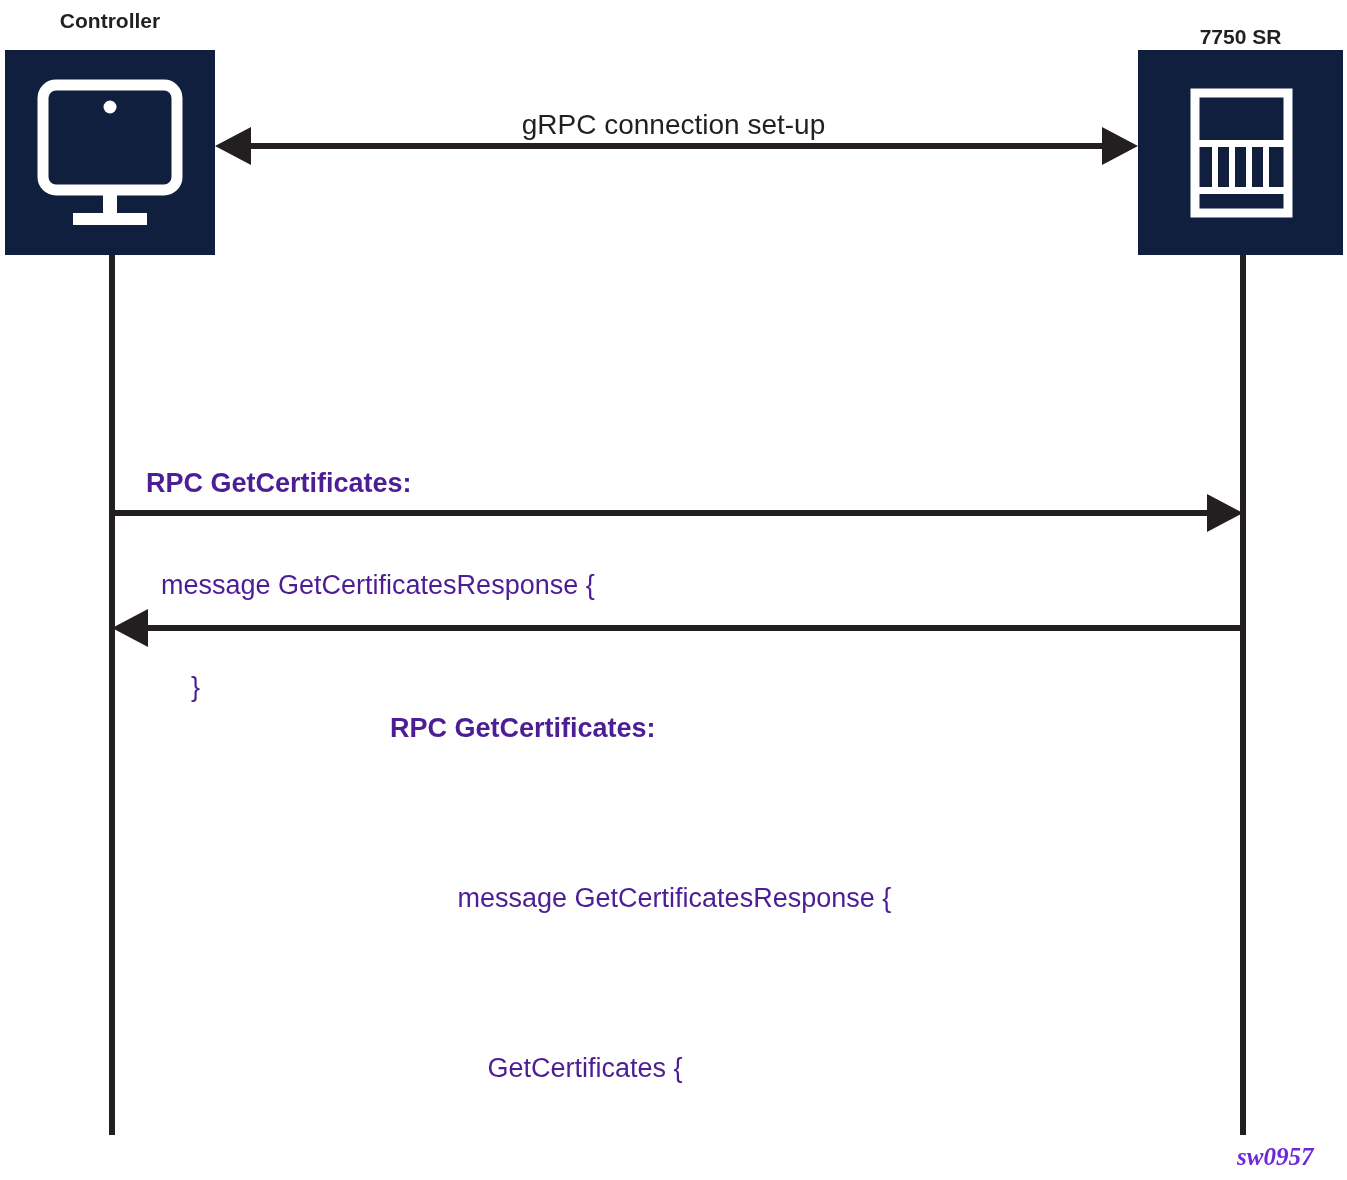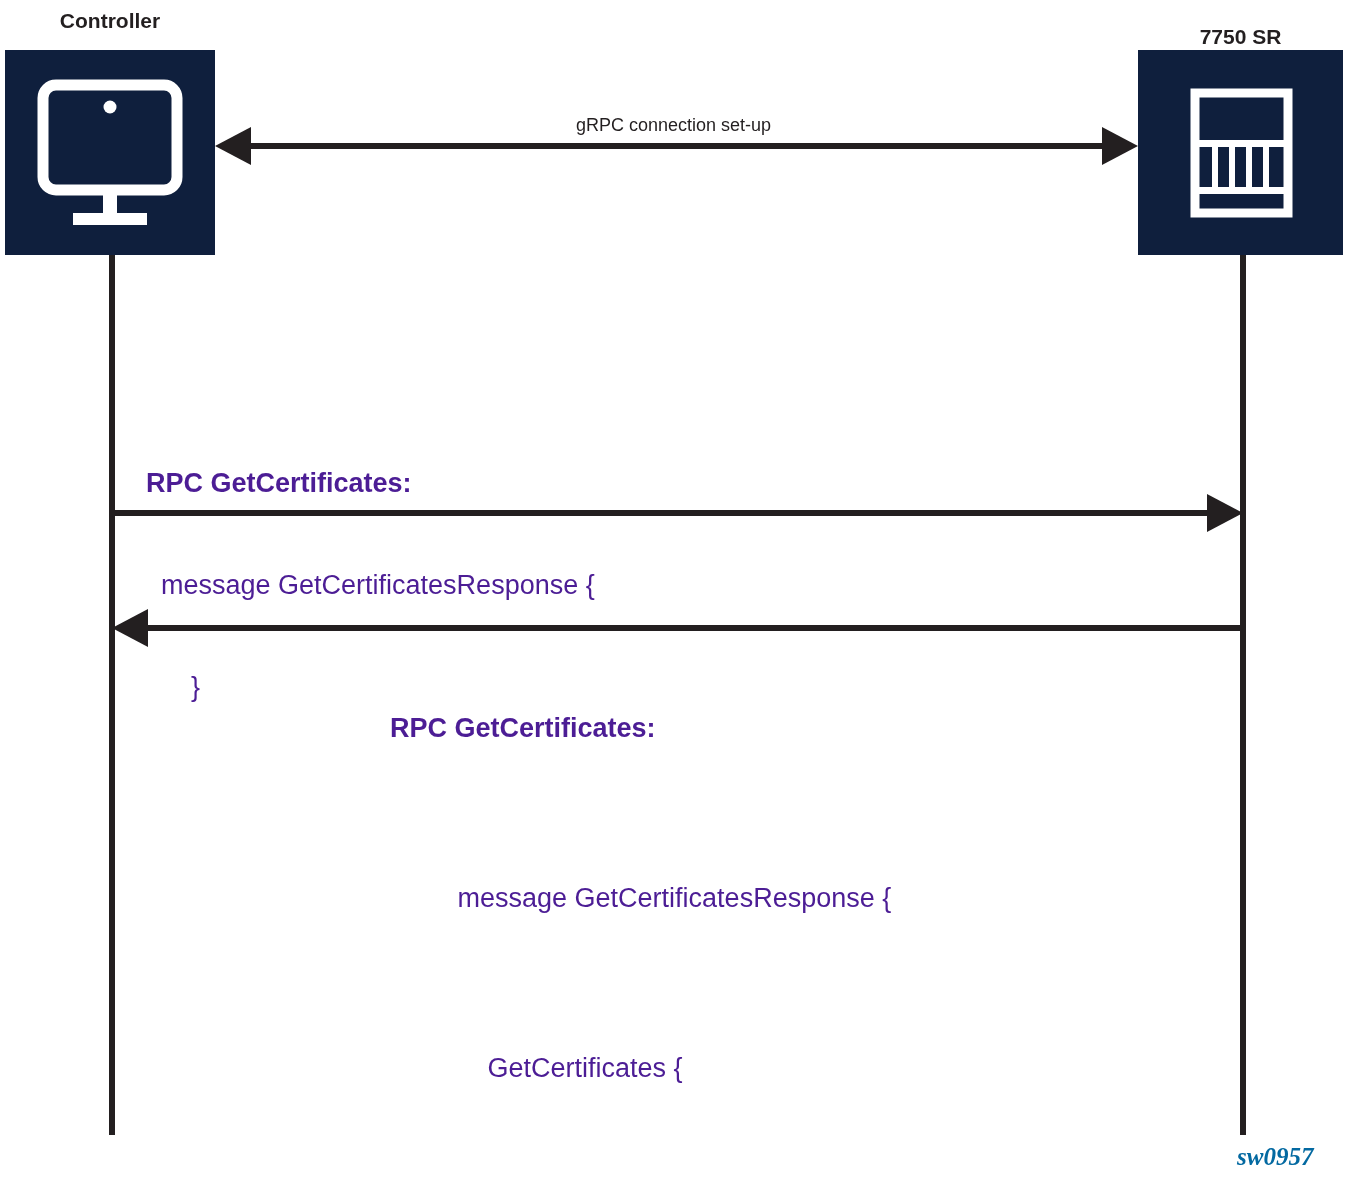--- a/index.html
+++ b/index.html
@@ -68,7 +68,7 @@
   
   .msg-label {
     position: absolute;
-    font-size: 18px;
+    font-size: 28px;
     line-height: 32px;
     color: #231f20;
     white-space: nowrap;

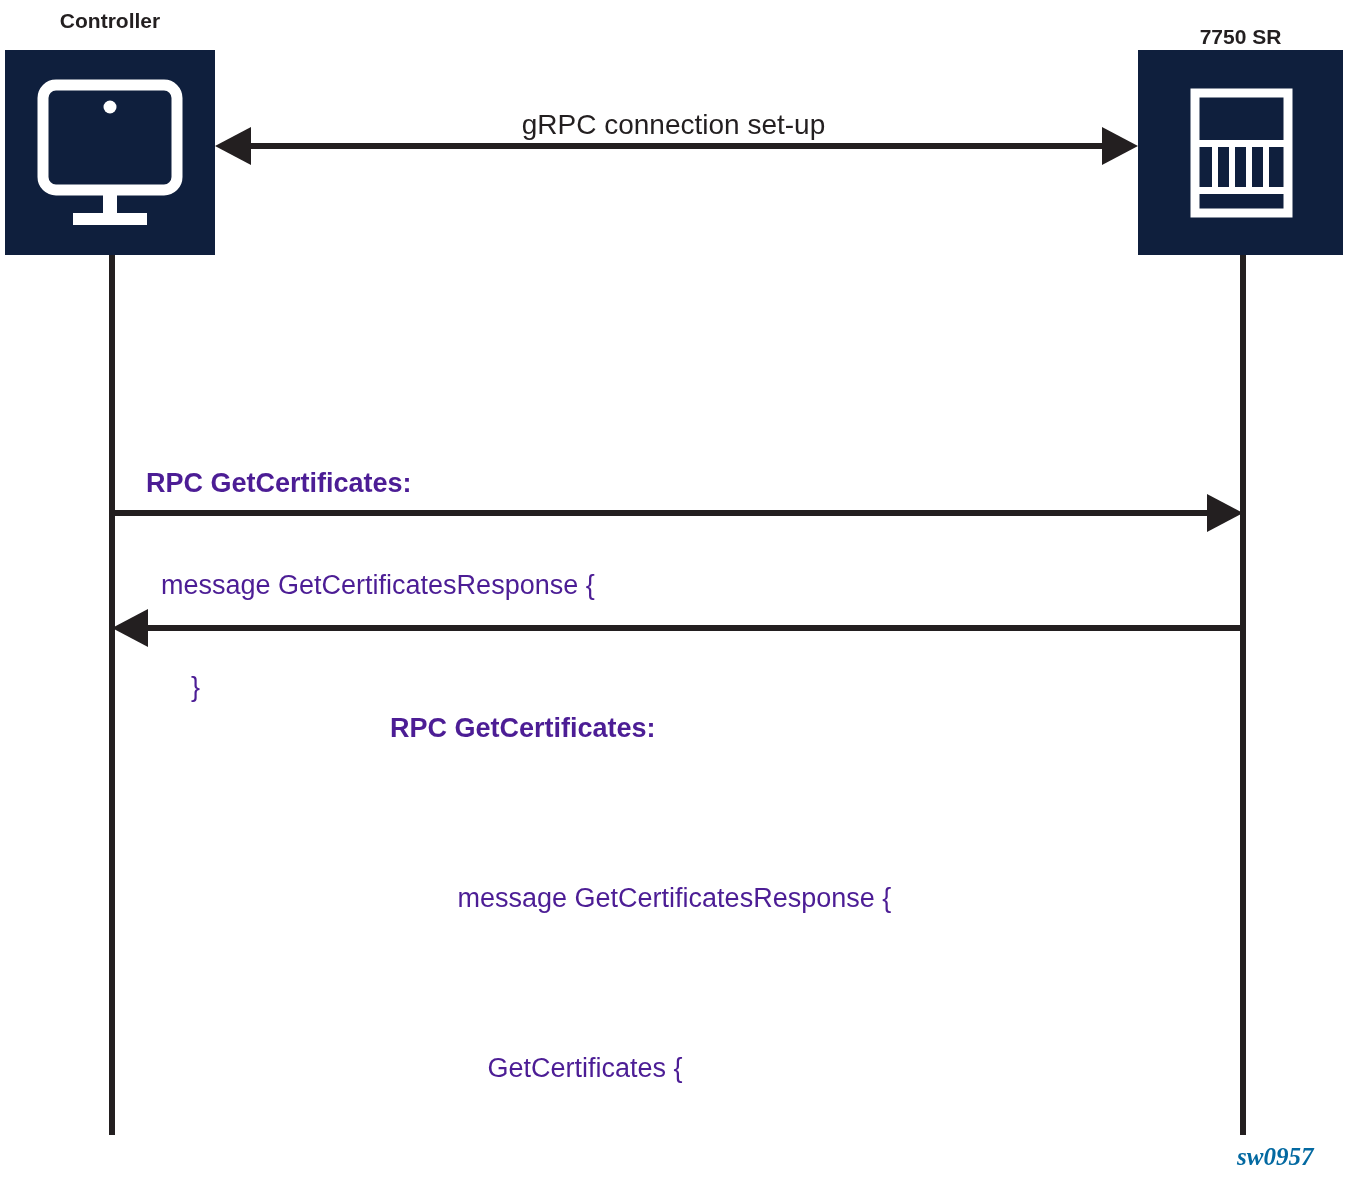--- a/index.html
+++ b/index.html
@@ -113,7 +113,7 @@
     font-style: italic;
     font-weight: bold;
     font-size: 25px;
-    color: #0369a1;
+    color: #6d28d9;
     white-space: nowrap;
   }
 </style>

